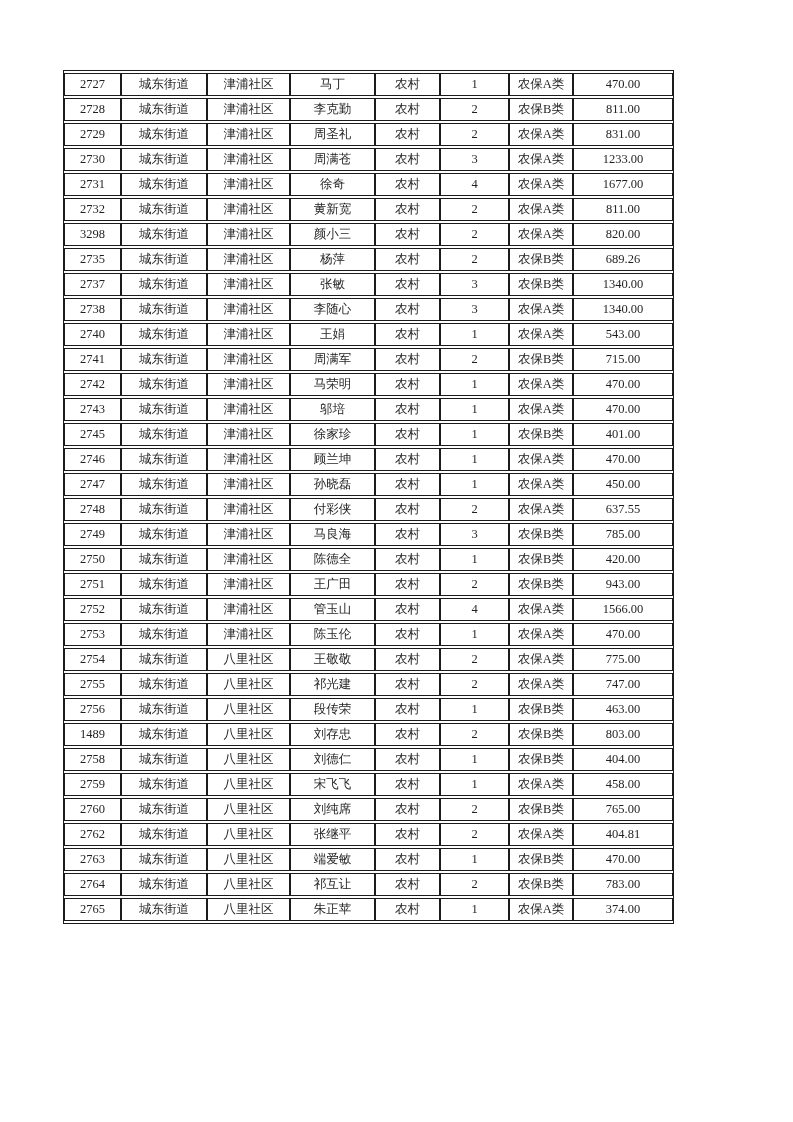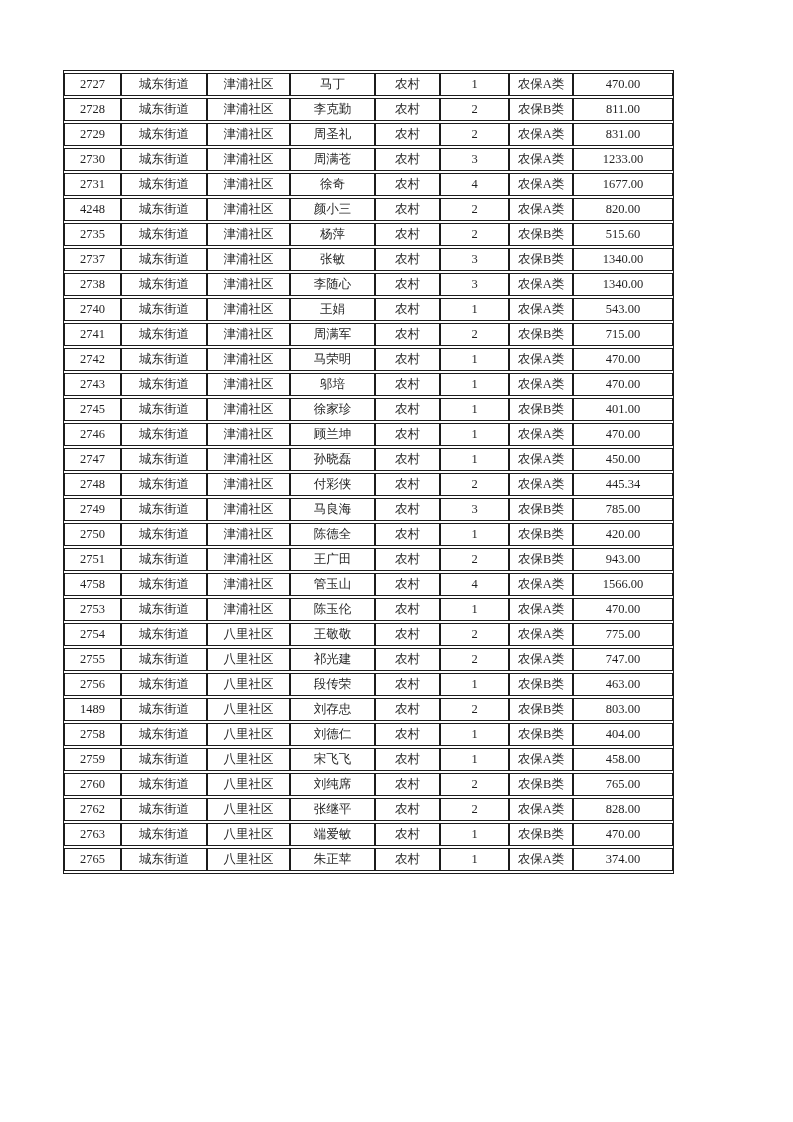--- a/index.html
+++ b/index.html
@@ -111,6 +111,16 @@
           <td>1677.00</td>
         </tr>
         <tr>
+          <td>2732</td>
+          <td>城东街道</td>
+          <td>津浦社区</td>
+          <td>黄新宽</td>
+          <td>农村</td>
+          <td>2</td>
+          <td>农保A类</td>
+          <td>811.00</td>
+        </tr>
+        <tr>
           <td>4248</td>
           <td>城东街道</td>
           <td>津浦社区</td>

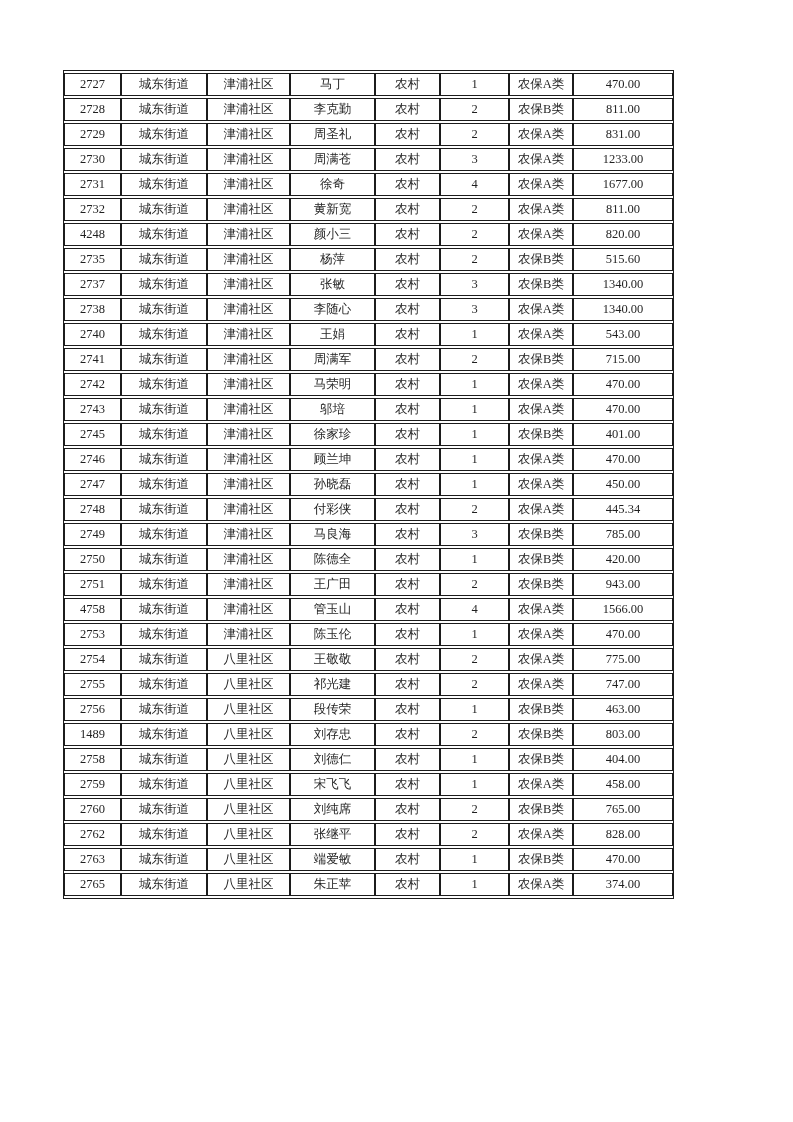--- a/index.html
+++ b/index.html
@@ -121,7 +121,7 @@
           <td>811.00</td>
         </tr>
         <tr>
-          <td>4248</td>
+          <td>3298</td>
           <td>城东街道</td>
           <td>津浦社区</td>
           <td>颜小三</td>

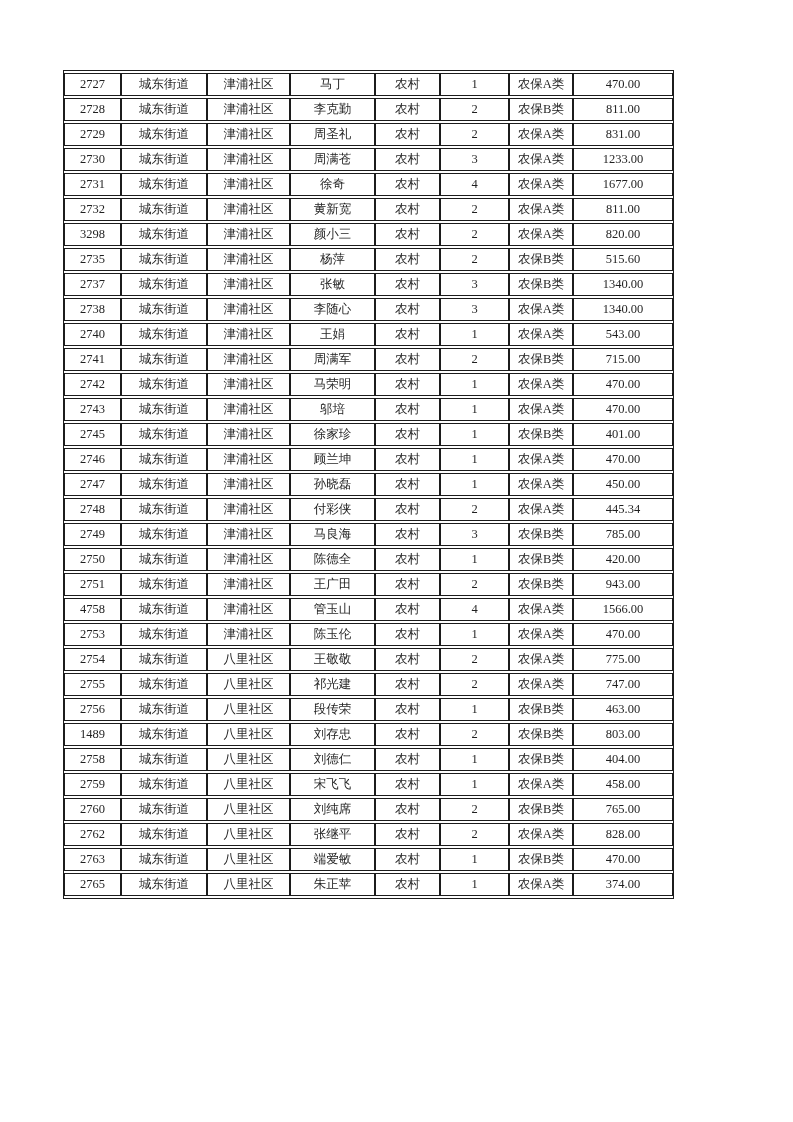--- a/index.html
+++ b/index.html
@@ -138,7 +138,7 @@
           <td>农村</td>
           <td>2</td>
           <td>农保B类</td>
-          <td>515.60</td>
+          <td>689.26</td>
         </tr>
         <tr>
           <td>2737</td>

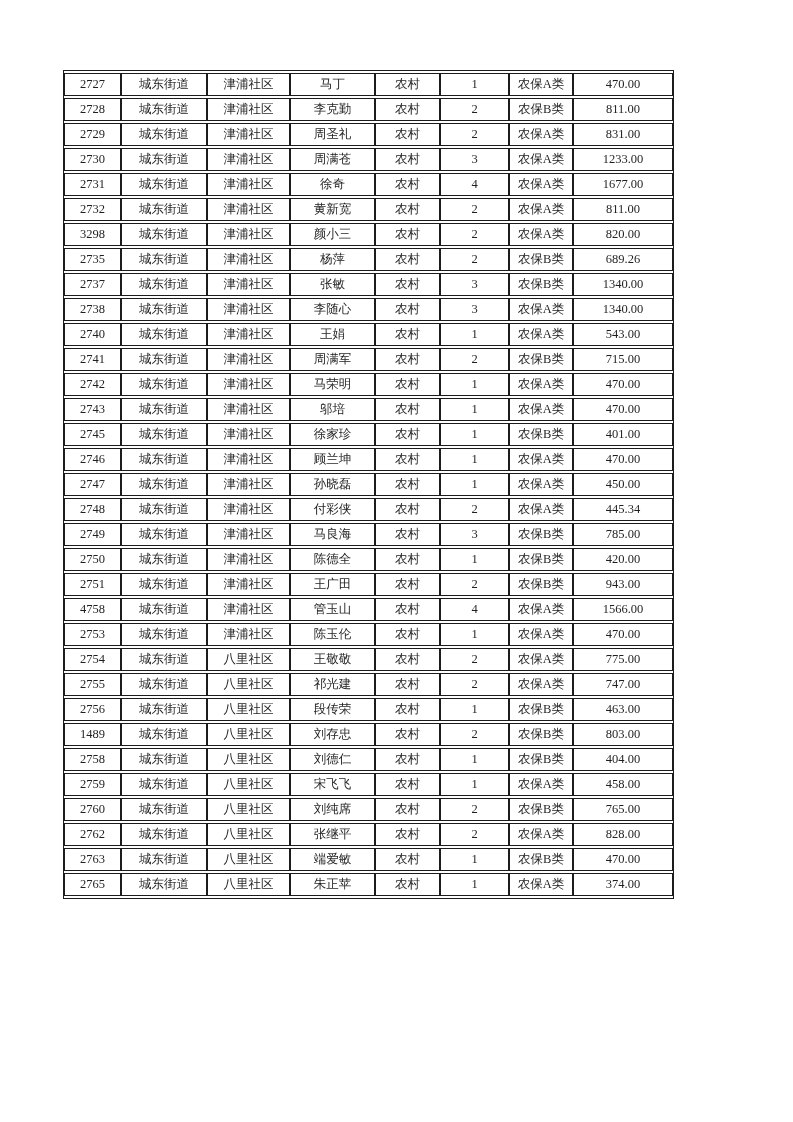--- a/index.html
+++ b/index.html
@@ -238,7 +238,7 @@
           <td>农村</td>
           <td>2</td>
           <td>农保A类</td>
-          <td>445.34</td>
+          <td>637.55</td>
         </tr>
         <tr>
           <td>2749</td>

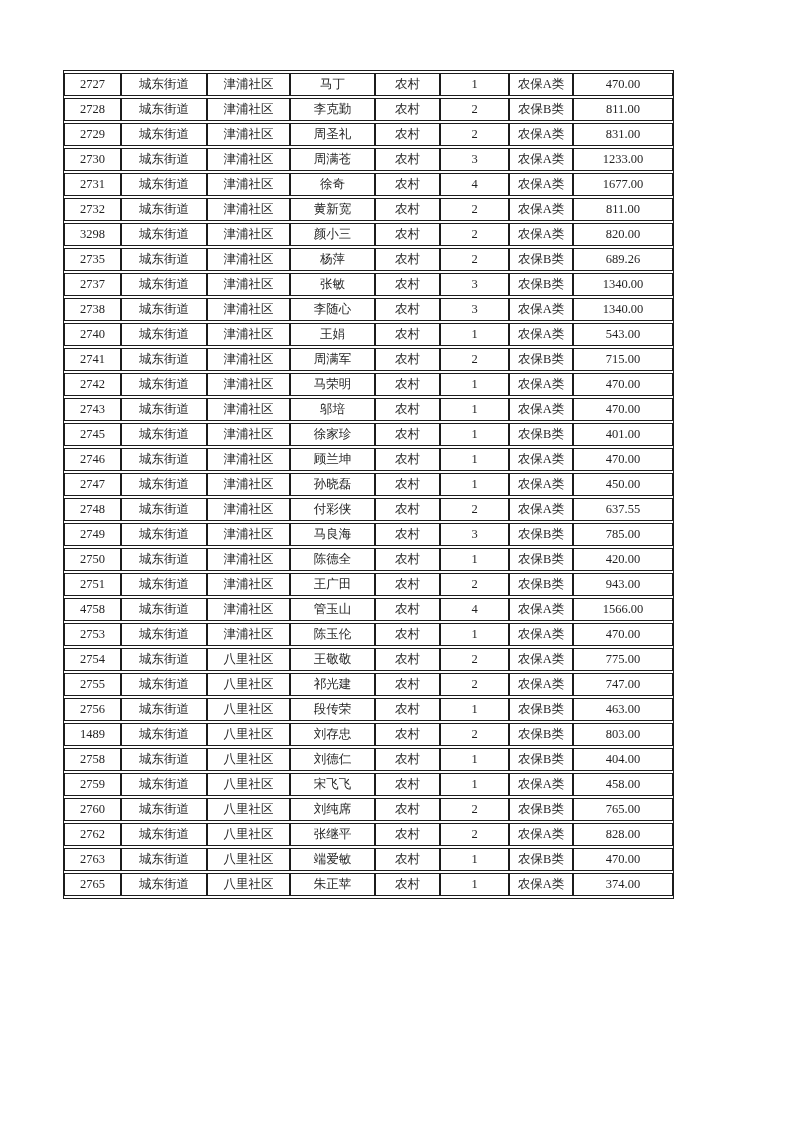--- a/index.html
+++ b/index.html
@@ -271,7 +271,7 @@
           <td>943.00</td>
         </tr>
         <tr>
-          <td>4758</td>
+          <td>2752</td>
           <td>城东街道</td>
           <td>津浦社区</td>
           <td>管玉山</td>

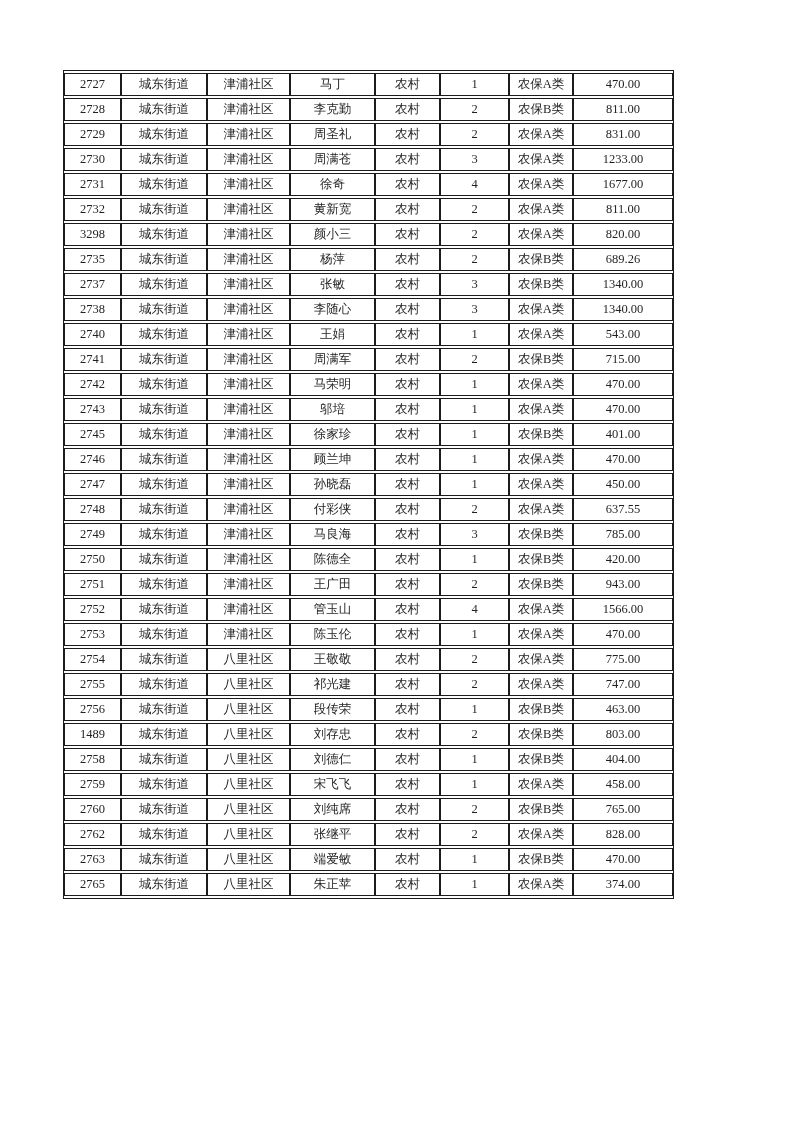--- a/index.html
+++ b/index.html
@@ -368,7 +368,7 @@
           <td>农村</td>
           <td>2</td>
           <td>农保A类</td>
-          <td>828.00</td>
+          <td>404.81</td>
         </tr>
         <tr>
           <td>2763</td>

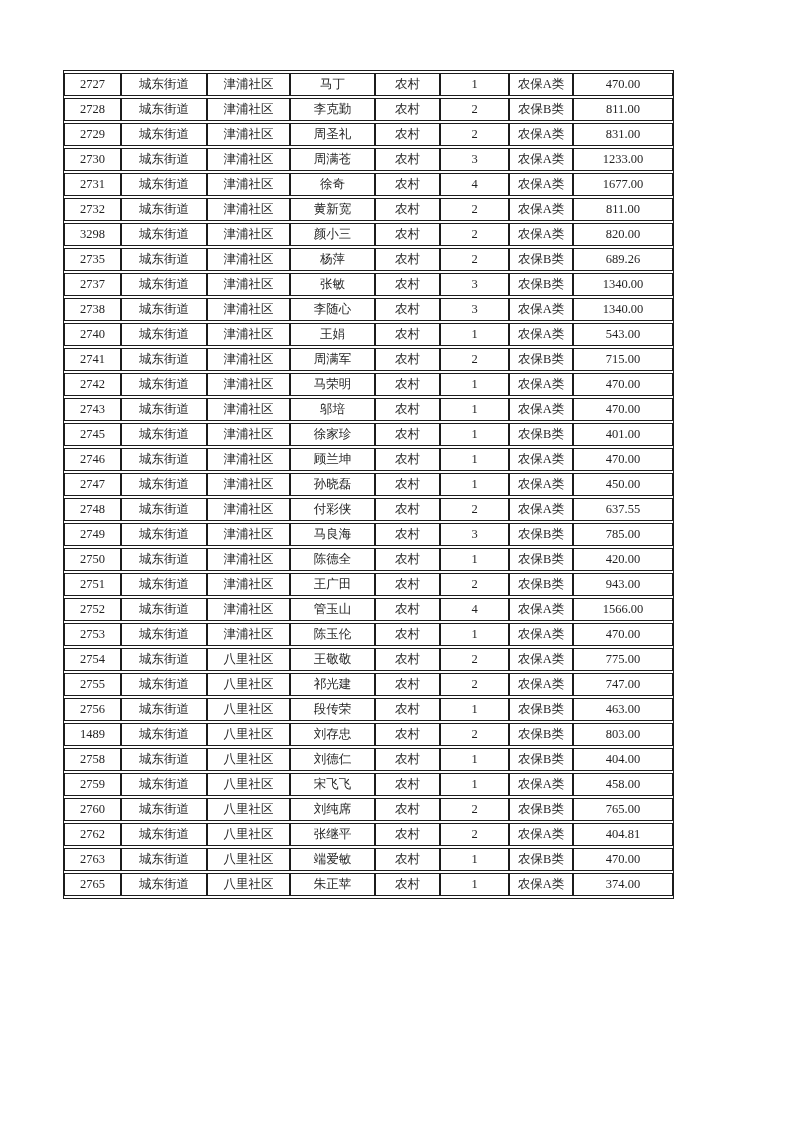--- a/index.html
+++ b/index.html
@@ -381,6 +381,16 @@
           <td>470.00</td>
         </tr>
         <tr>
+          <td>2764</td>
+          <td>城东街道</td>
+          <td>八里社区</td>
+          <td>祁互让</td>
+          <td>农村</td>
+          <td>2</td>
+          <td>农保B类</td>
+          <td>783.00</td>
+        </tr>
+        <tr>
           <td>2765</td>
           <td>城东街道</td>
           <td>八里社区</td>

